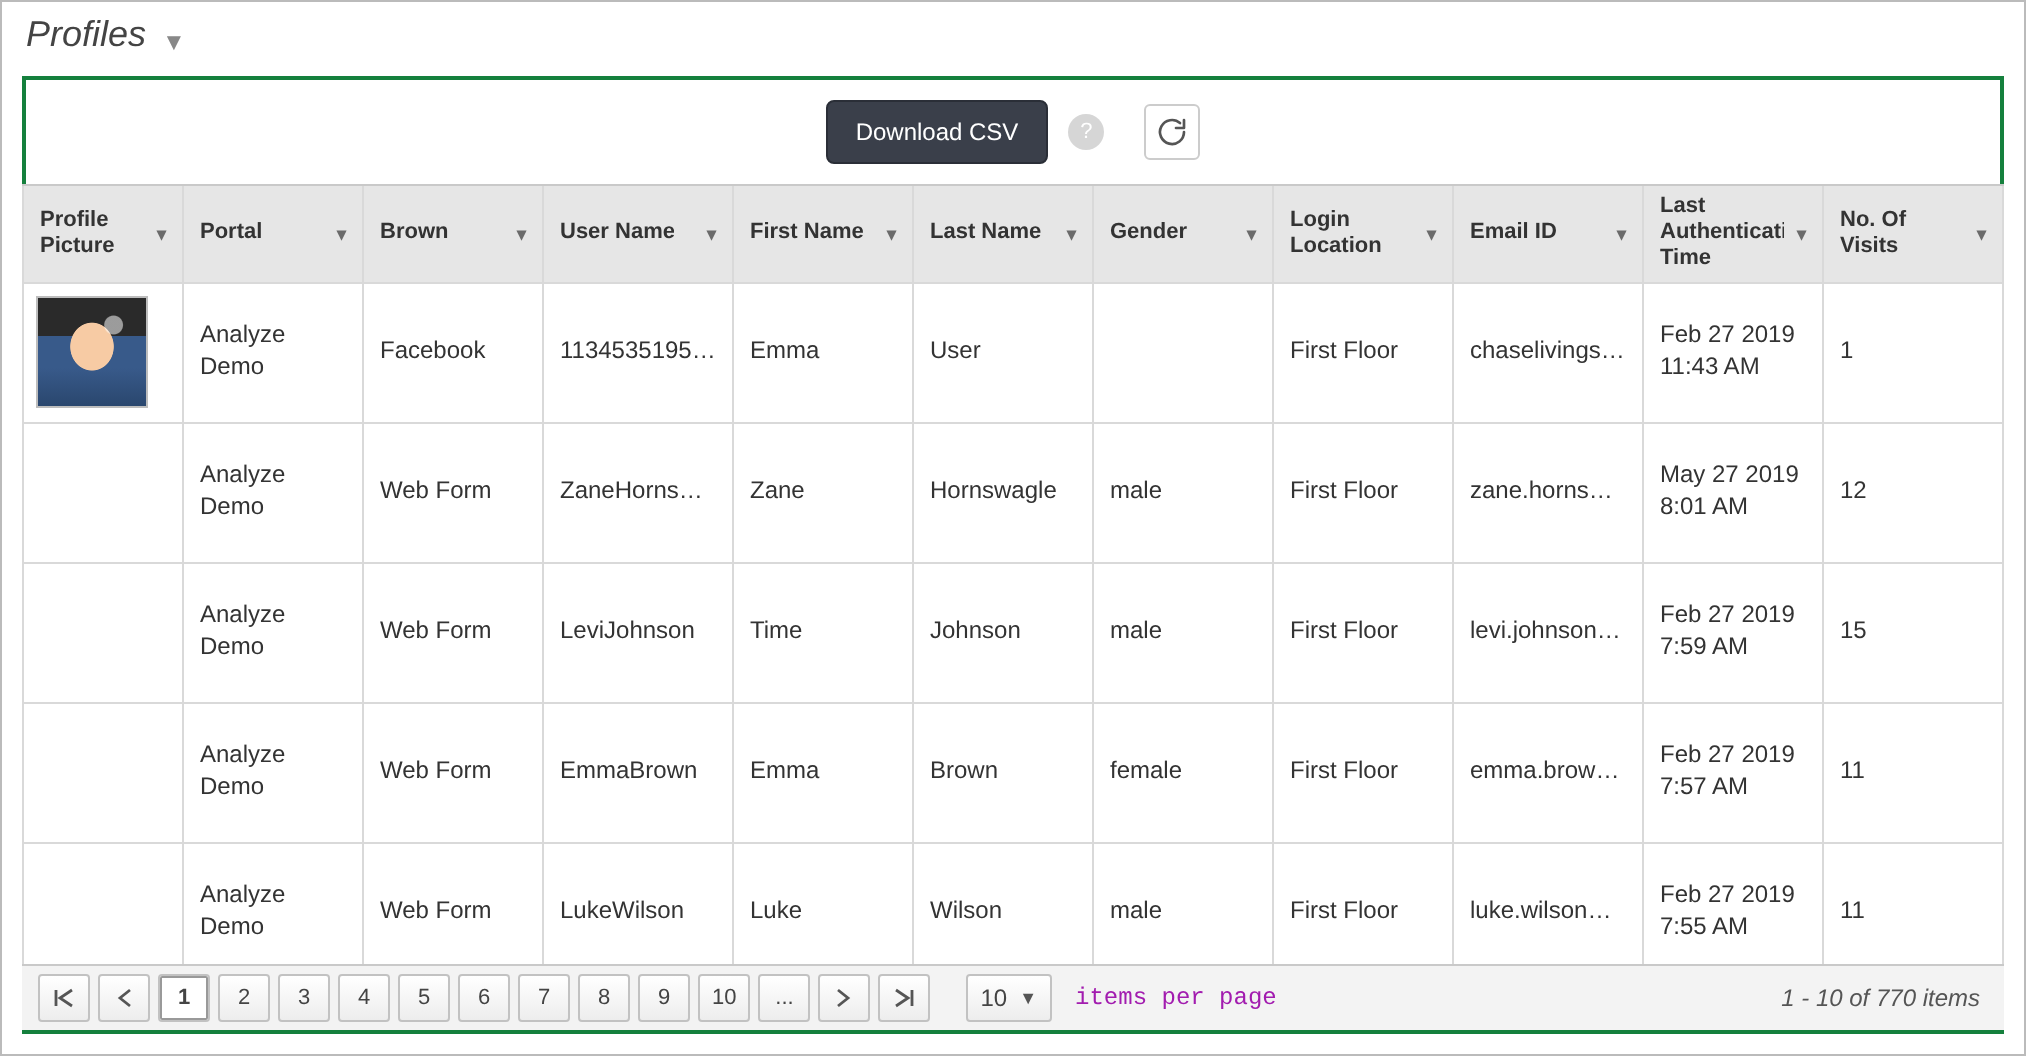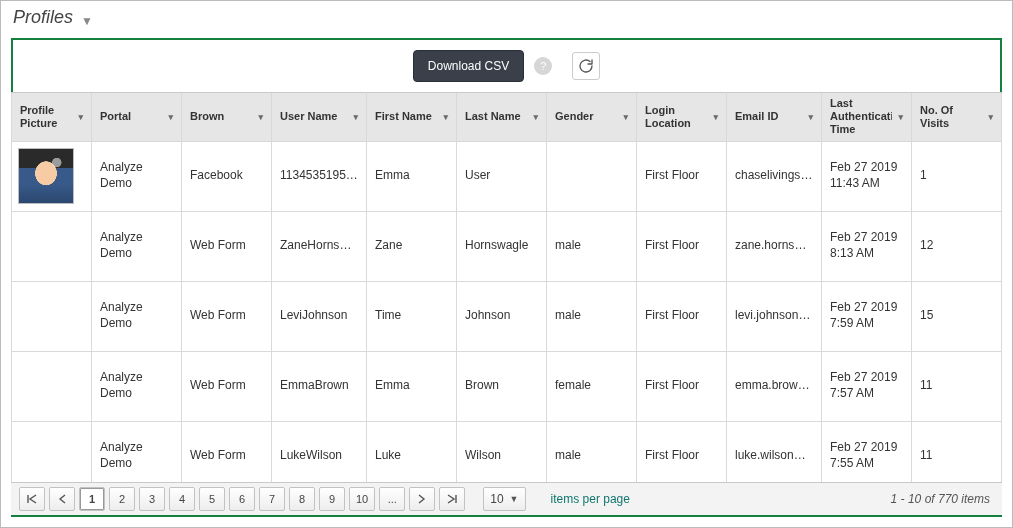--- a/index.html
+++ b/index.html
@@ -414,7 +414,7 @@
                   <div class="td-inner">zane.hornswagl...</div>
                 </td>
                 <td>
-                  <div class="td-inner">Feb 27 2019 8:13 AM</div>
+                  <div class="td-inner">May 27 2019 8:01 AM</div>
                 </td>
                 <td>
                   <div class="td-inner">12</div>

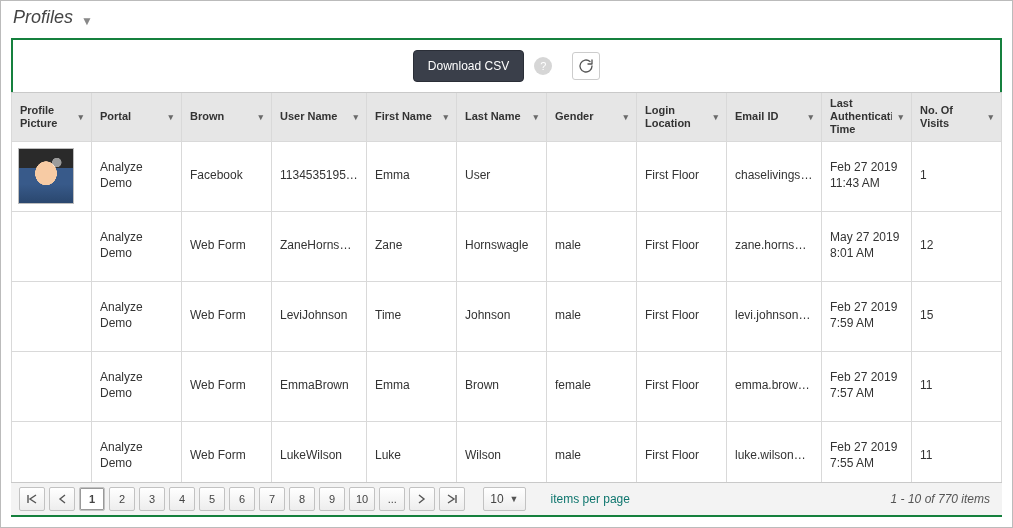--- a/index.html
+++ b/index.html
@@ -212,7 +212,7 @@
     margin-left: 14px;
   }
   .pg-select .sel-caret { font-size: 9px; color: #555; }
-  .pg-text { margin-left: 21px; color: #0f766e; }
+  .pg-text { margin-left: 8px; color: #a21caf; font-family: Liberation Mono, monospace; }
   .pg-right {
     margin-left: auto;
     color: #555;

